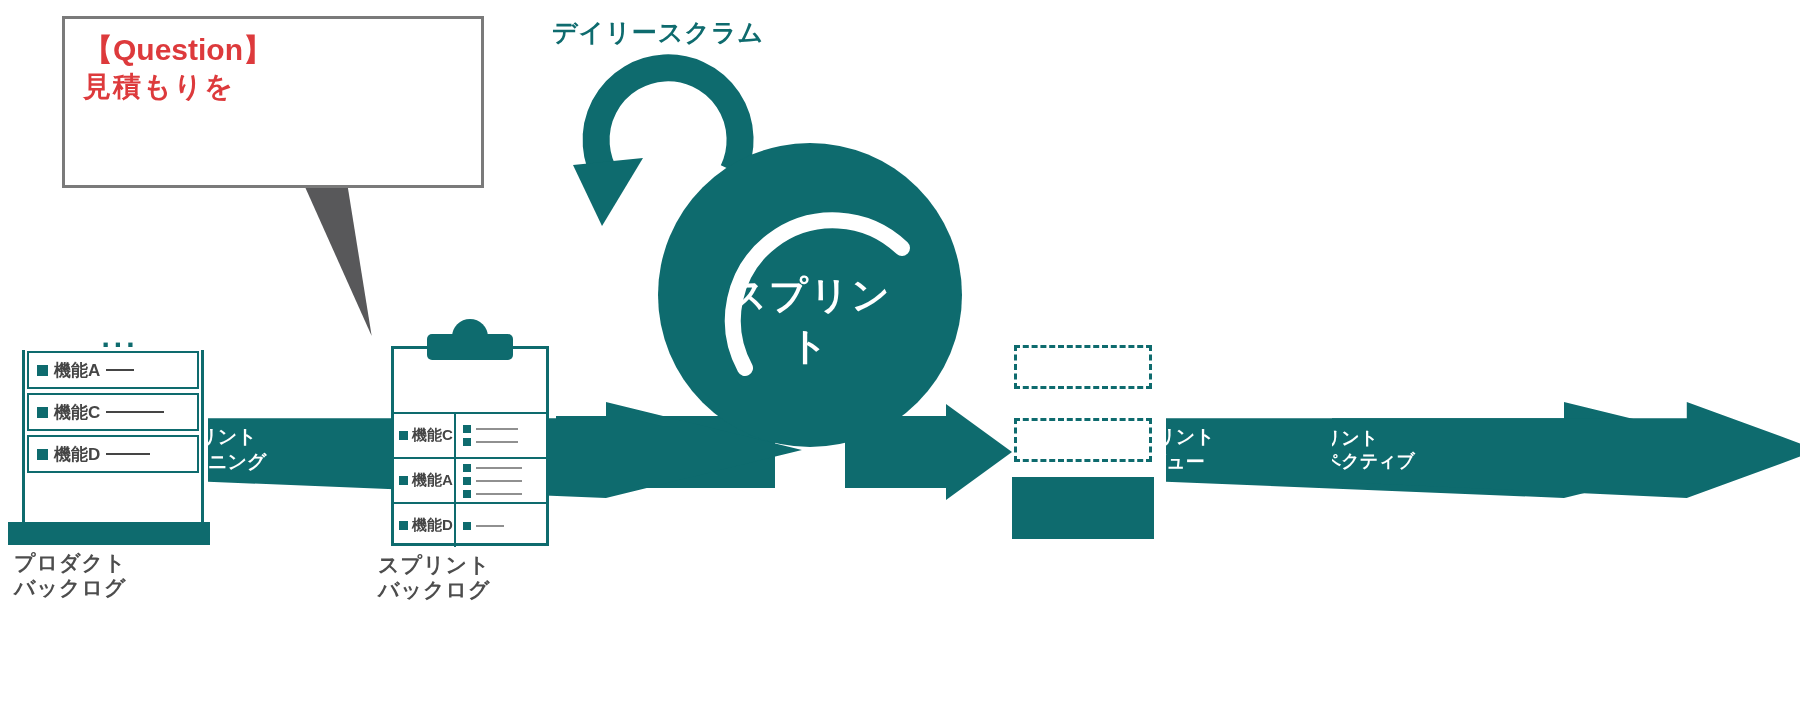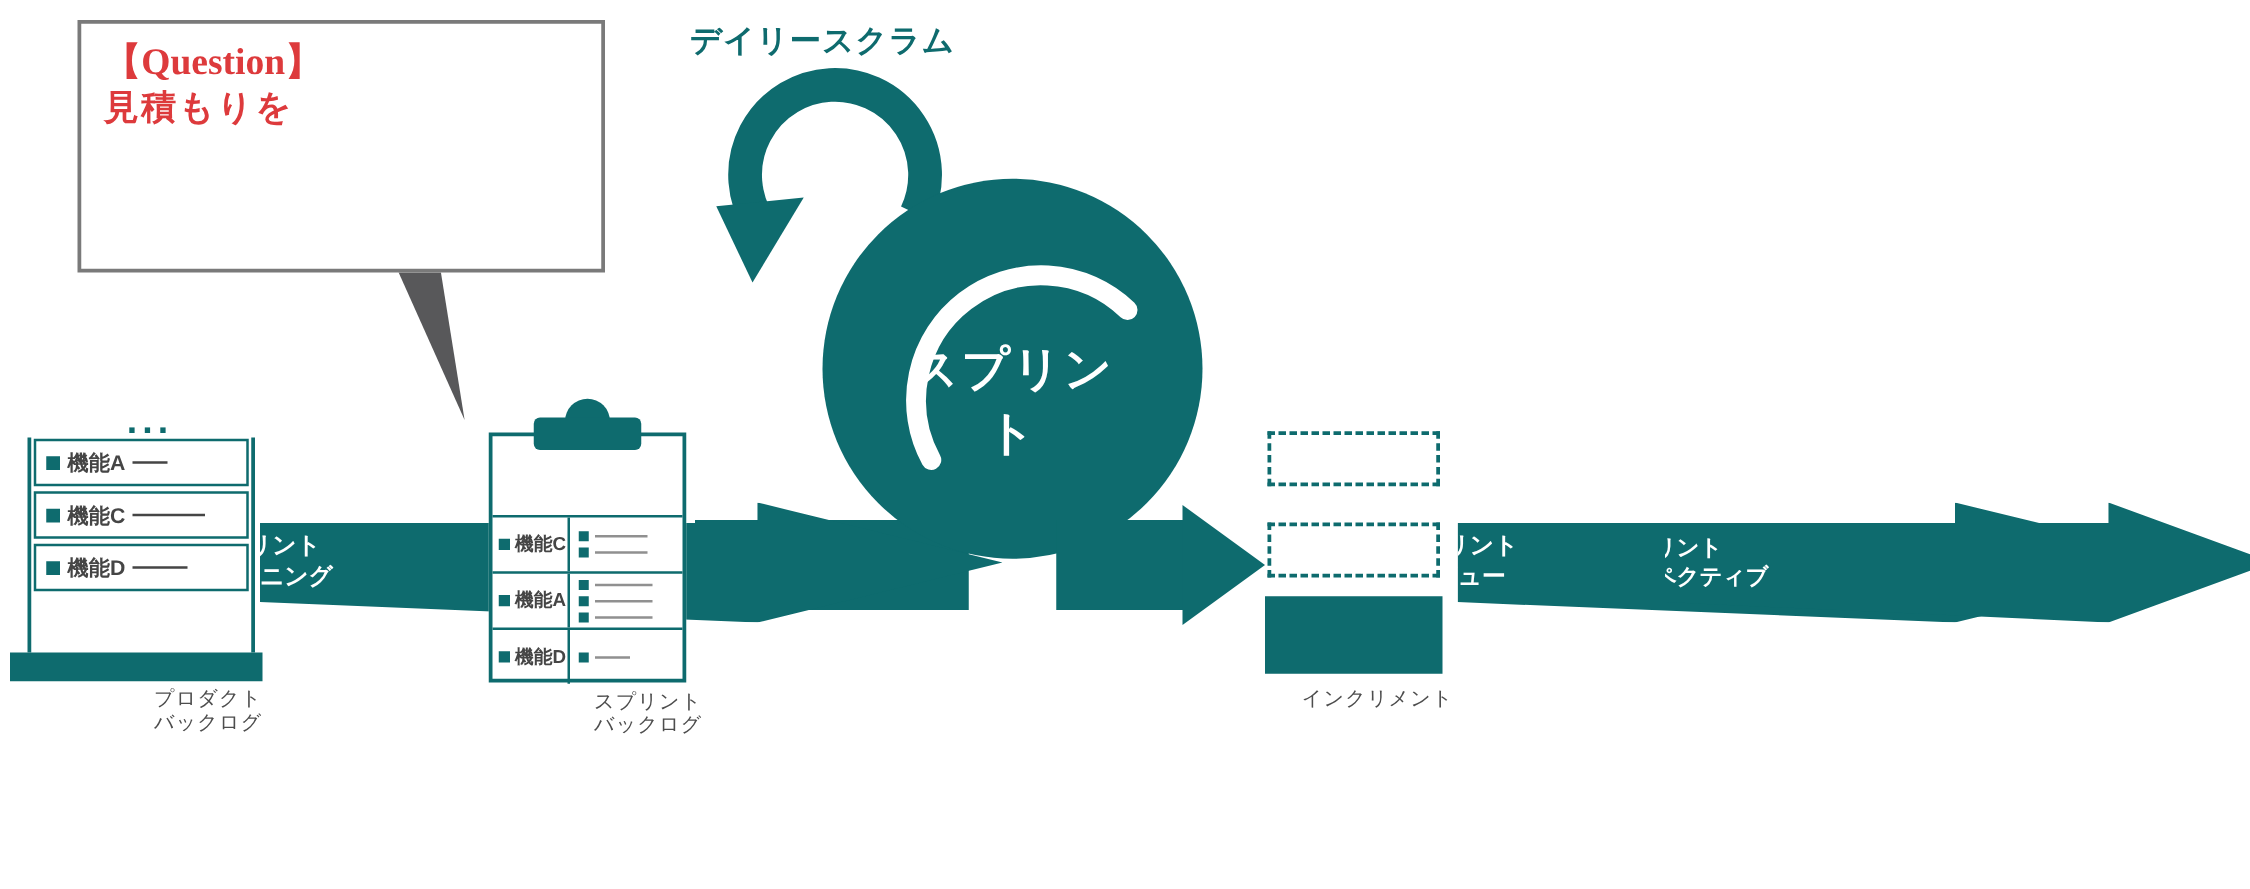--- a/index.html
+++ b/index.html
@@ -23,11 +23,10 @@
   }
   
   .bubble{
-    position:absolute;left:62px;top:16px;width:422px;height:202px;
+    position:absolute;left:62px;top:16px;width:422px;height:172px;
     background:#fff;border:3px solid #7a7a7a;
     padding:12px 18px;
     z-index:6;
-    font-family:Liberation Serif, serif;
   }
   .bubble-title{color:var(--red);font-size:30px;font-weight:bold;line-height:1.25;}
   .bubble-line{color:var(--red);font-size:28px;font-weight:bold;line-height:1.32;letter-spacing:2px;}

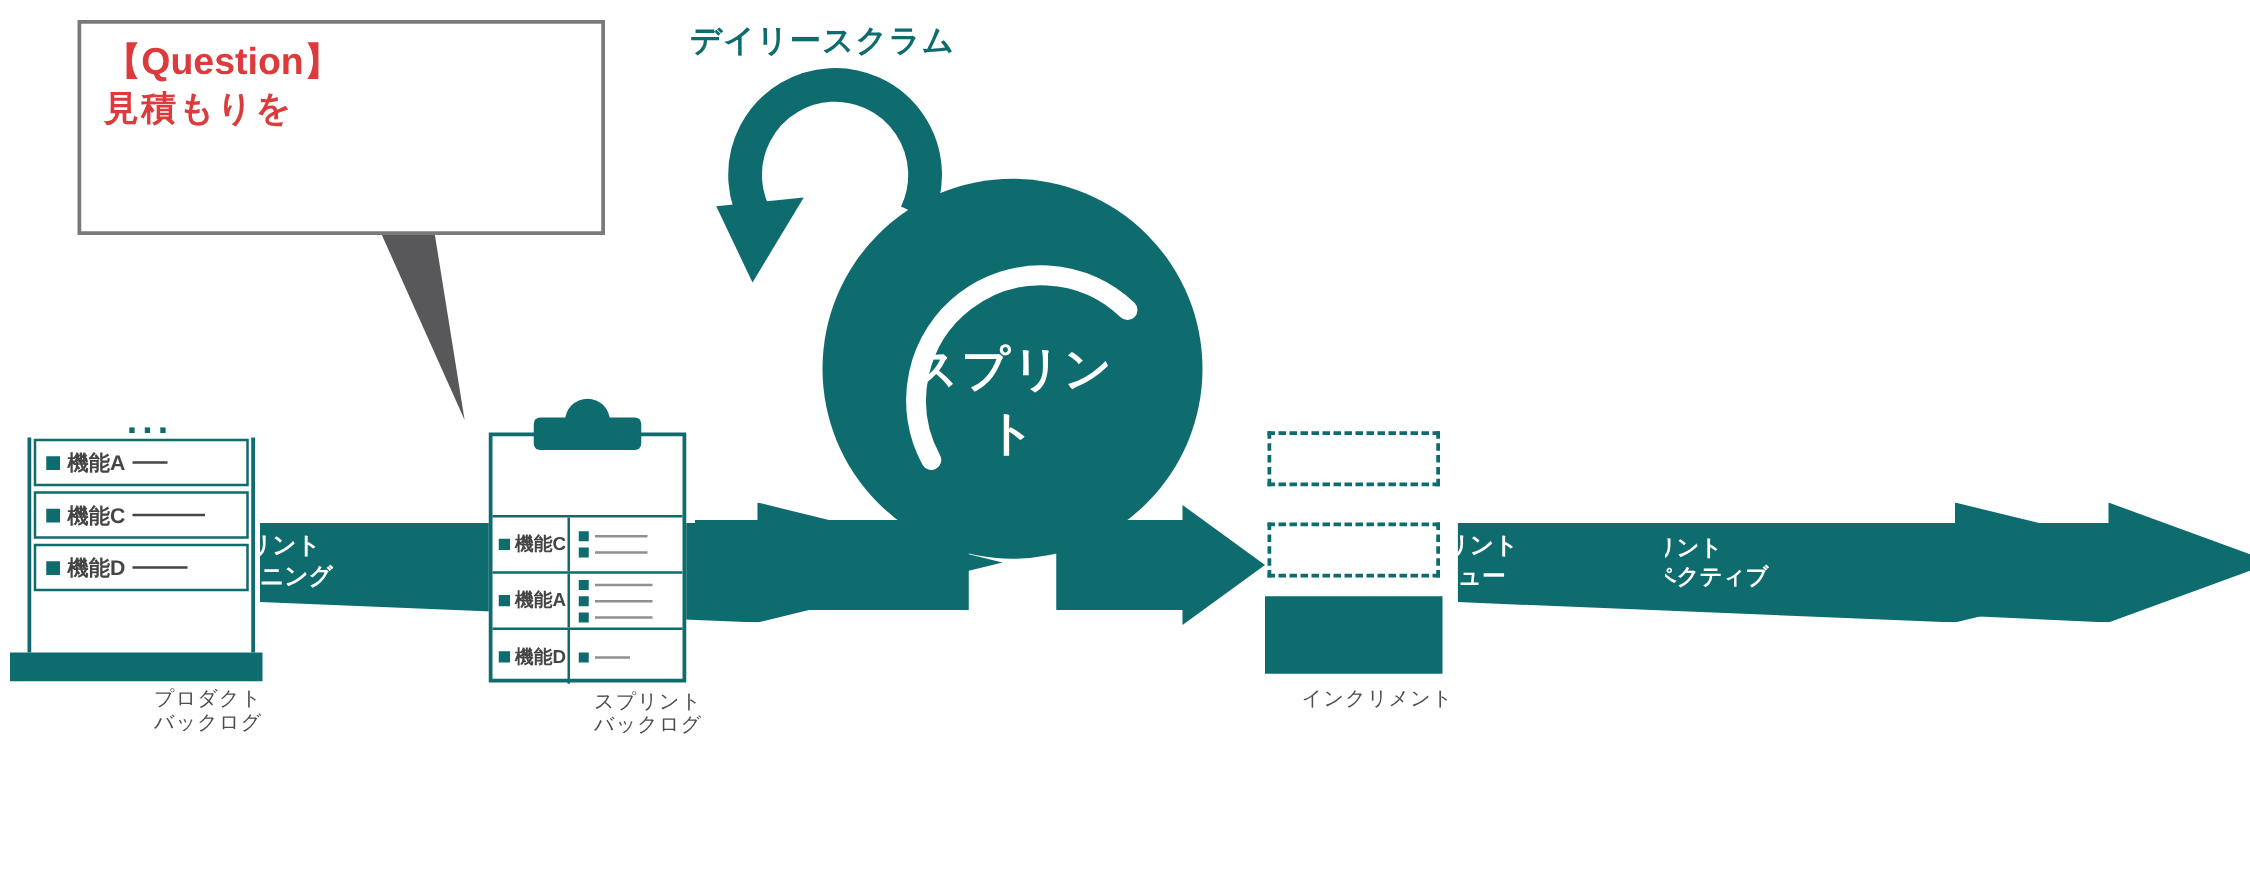--- a/index.html
+++ b/index.html
@@ -76,8 +76,8 @@
     background:var(--teal);z-index:3;
   }
   .caption{
-    position:absolute;color:var(--gray);font-weight:normal;font-size:16px;
-    line-height:1.18;text-align:right;letter-spacing:1px;z-index:3;
+    position:absolute;color:var(--gray);font-weight:bold;font-size:21px;
+    line-height:1.18;text-align:left;letter-spacing:1px;z-index:3;
   }
   .pb-caption{left:14px;top:551px;width:196px;}
   

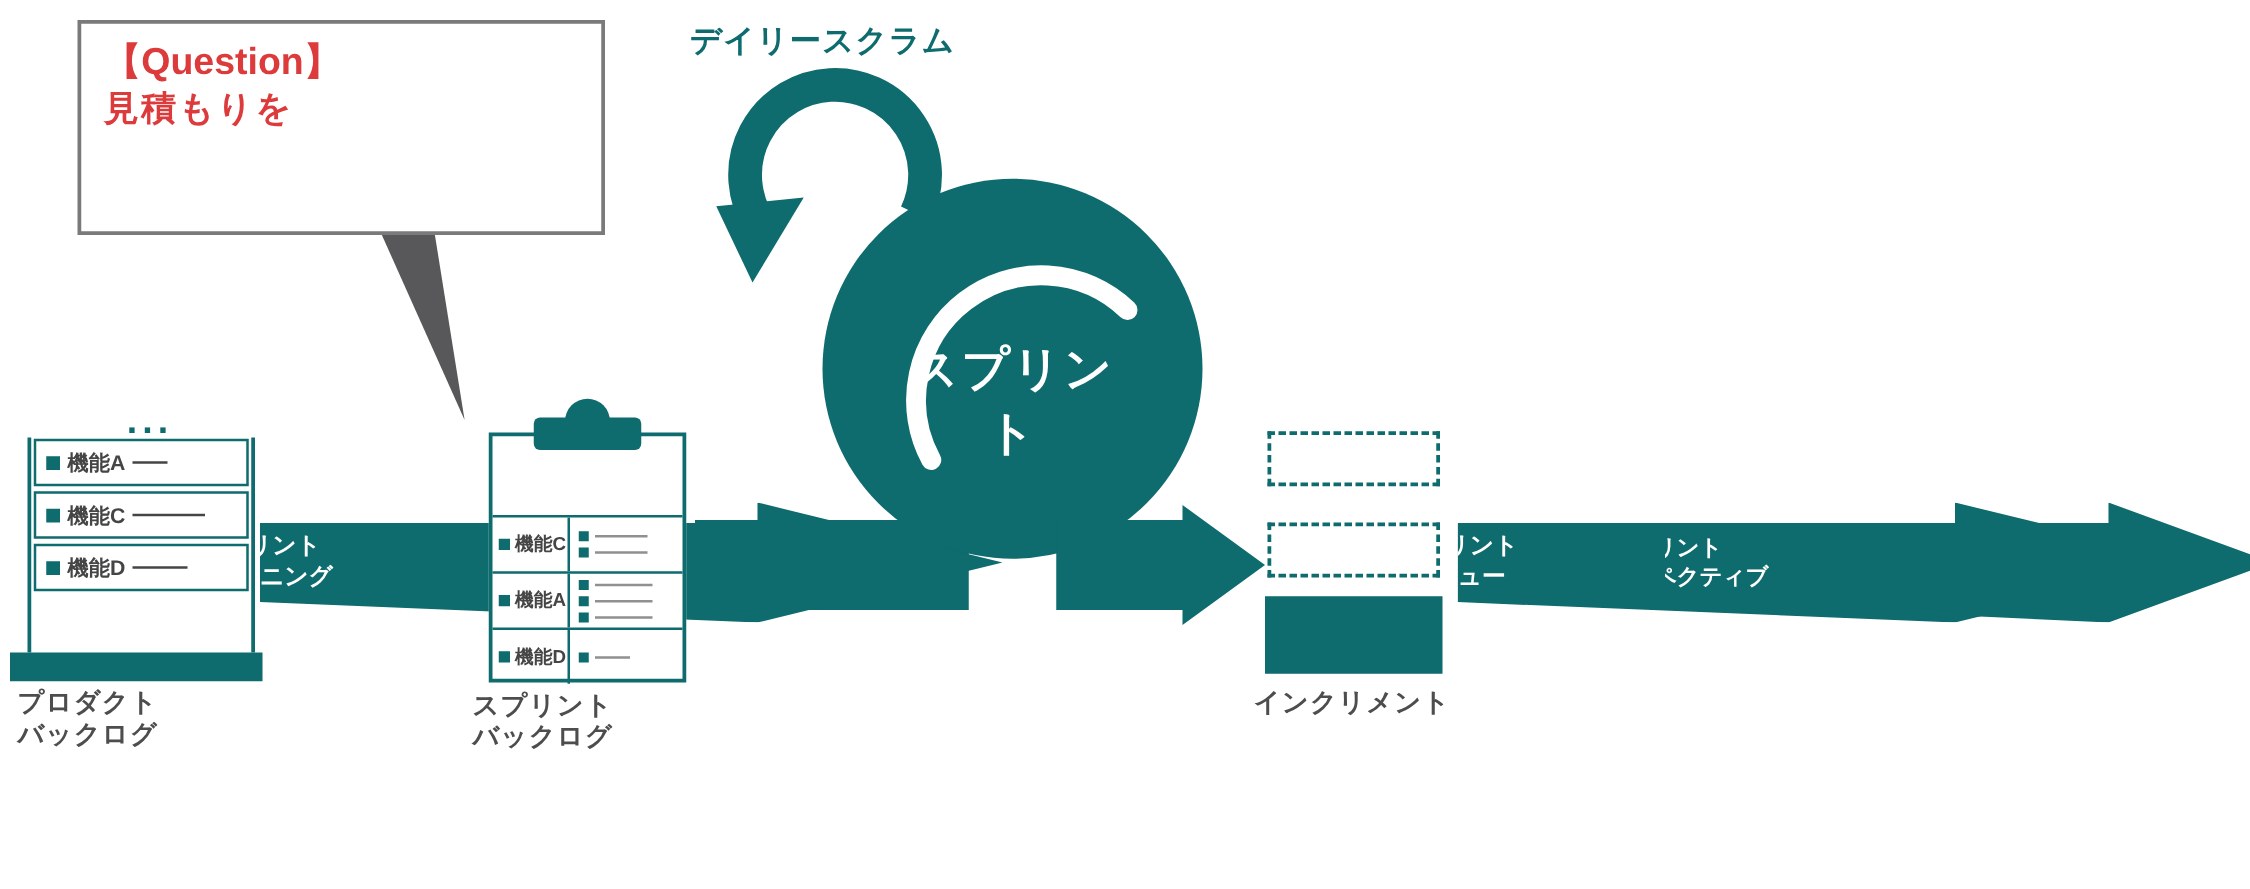--- a/index.html
+++ b/index.html
@@ -259,7 +259,6 @@
   <div class="inc-box-dashed" style="top:345px;"></div>
   <div class="inc-box-dashed" style="top:418px;"></div>
   <div class="inc-box-solid"></div>
-  <div class="caption inc-caption">インクリメント</div>
 
   <div class="block-arrow arrow-review">
     <span>スプリント</span>

